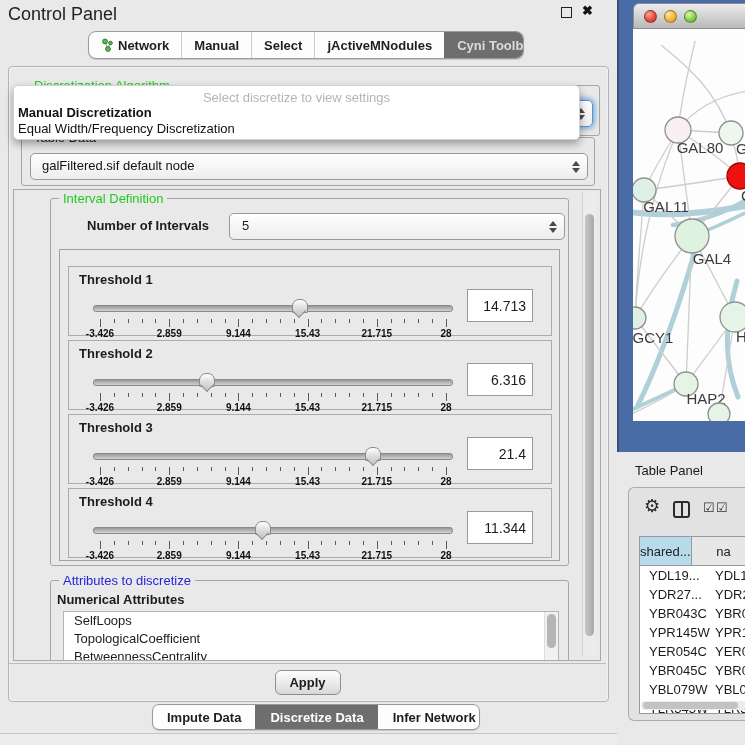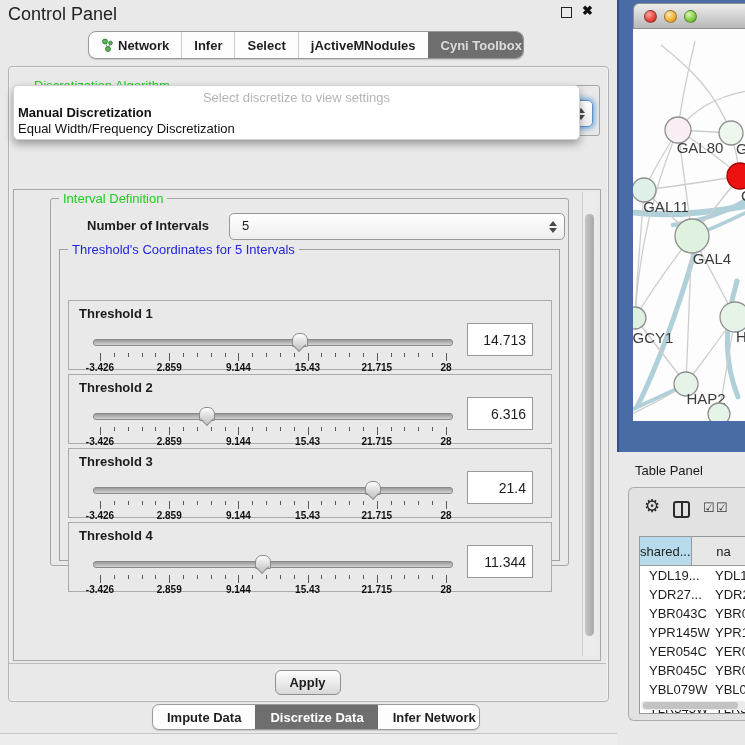--- a/index.html
+++ b/index.html
@@ -163,7 +163,7 @@
         <span>Network</span>
       </div>
       <div class="tab">
-        <span>Infer</span>
+        <span>Manual</span>
       </div>
       <div class="tab">
         <span>Select</span>

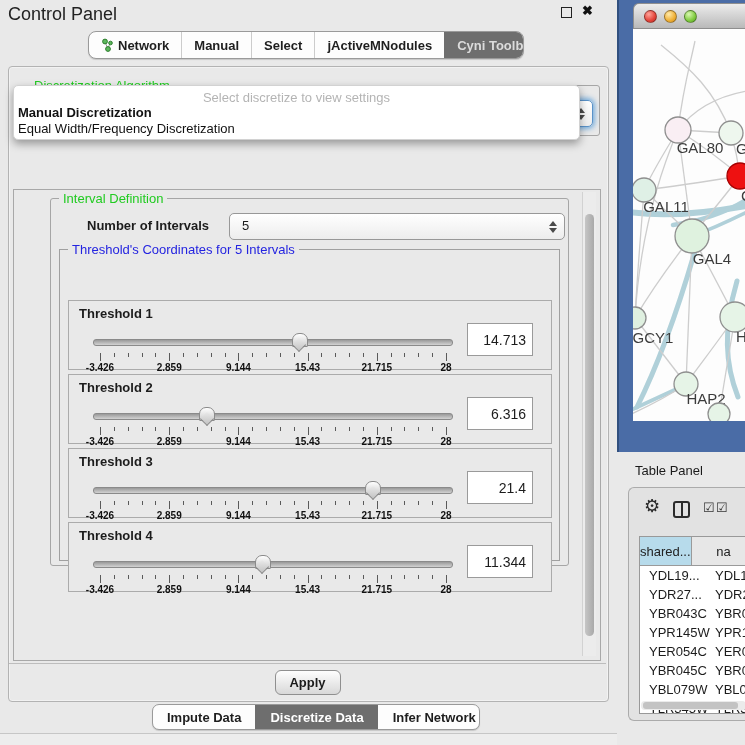--- a/index.html
+++ b/index.html
@@ -188,6 +188,16 @@
       </div>
     </div>
 
+    <div class="group" id="tableDataGroup">
+      <span class="group-label lab-black">Table Data</span>
+      <div id="tableDataCombo">
+        <span id="tableDataValue">galFiltered.sif default node</span>
+        <span class="stepper">
+            <span class="arr-up"></span>
+            <span class="arr-dn"></span>
+          </span>
+      </div>
+    </div>
 
     <div class="abs" id="scrollPanel">
 

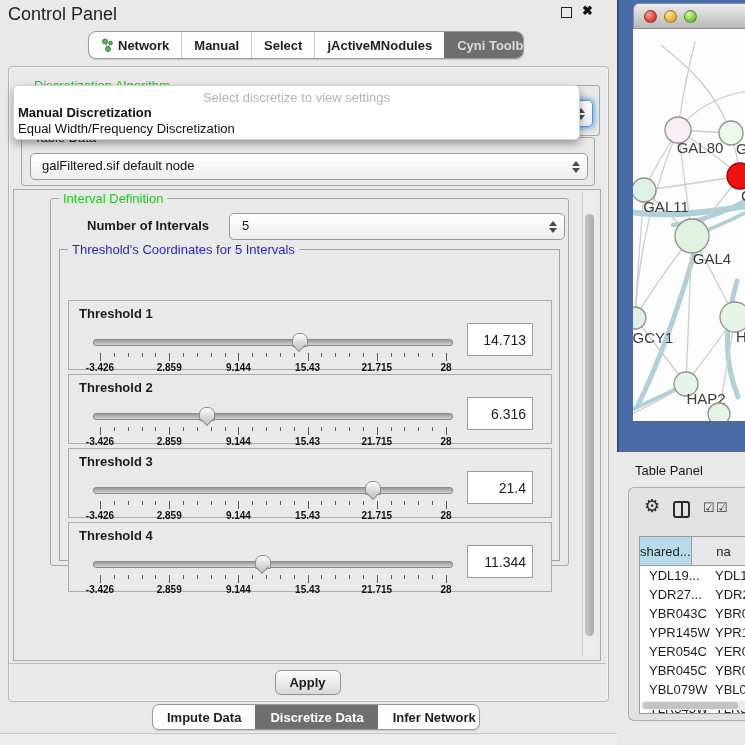--- a/index.html
+++ b/index.html
@@ -213,7 +213,6 @@
         </div>
 
         <div id="thGroup">
-          <span class="group-label lab-blue">Threshold's Coordinates for 5 Intervals</span>
 
           <div class="th-row" id="th0">
             <div class="th-label">Threshold 1</div>

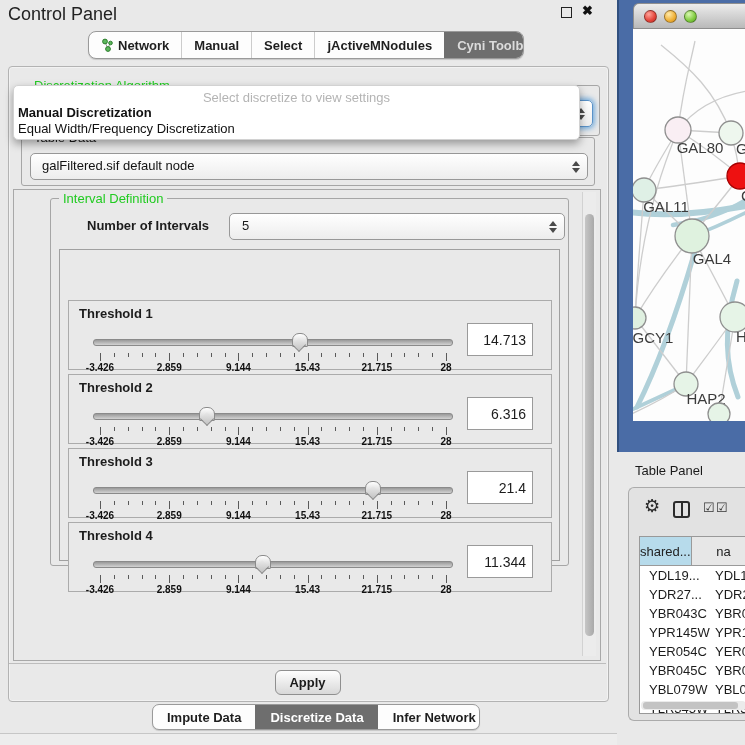--- a/index.html
+++ b/index.html
@@ -65,7 +65,7 @@
   #numValue{position:absolute;left:12px;top:4px;font-size:13px;}
   #thGroup{position:absolute;left:8px;top:50px;width:499px;height:310px;border:1px solid #a0a0a0;}
 
-  .th-row{position:absolute;left:8px;width:482px;height:68px;border:1px solid #ababab;background:#e9e9e9;margin-top:34px;}
+  .th-row{position:absolute;left:8px;width:482px;height:68px;border:1px solid #ababab;background:#e9e9e9;}
   #th0{top:16px;} #th1{top:90px;} #th2{top:164px;} #th3{top:238px;}
   .th-label{position:absolute;left:10px;top:5px;font-weight:bold;font-size:13px;}
   .slider{position:absolute;left:24px;top:32px;width:360px;height:34px;}

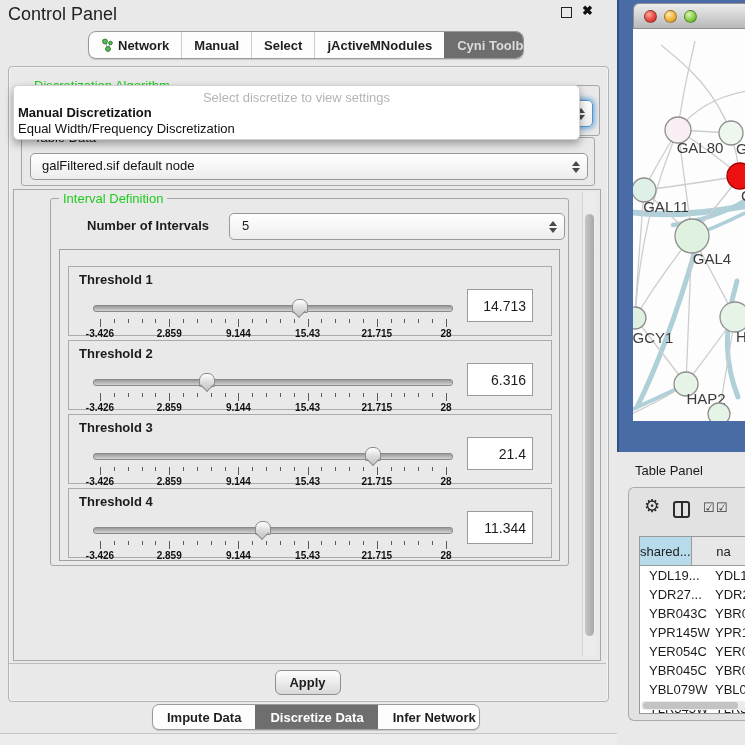--- a/index.html
+++ b/index.html
@@ -404,6 +404,20 @@
         </div>
       </div>
 
+      <div class="group" id="attrGroup">
+        <span class="group-label lab-blue">Attributes to discretize</span>
+        <span id="attrTitle">Numerical Attributes</span>
+        <div id="attrList">
+          <div id="attrItems">
+              <div class="attr-item">SelfLoops</div>
+              <div class="attr-item">TopologicalCoefficient</div>
+              <div class="attr-item">BetweennessCentrality</div>
+            </div>
+          <div id="attrScroll">
+              <div id="attrThumb"></div>
+            </div>
+        </div>
+      </div>
 
       <div class="abs" id="vScroll">
           <div id="vThumb"></div>

